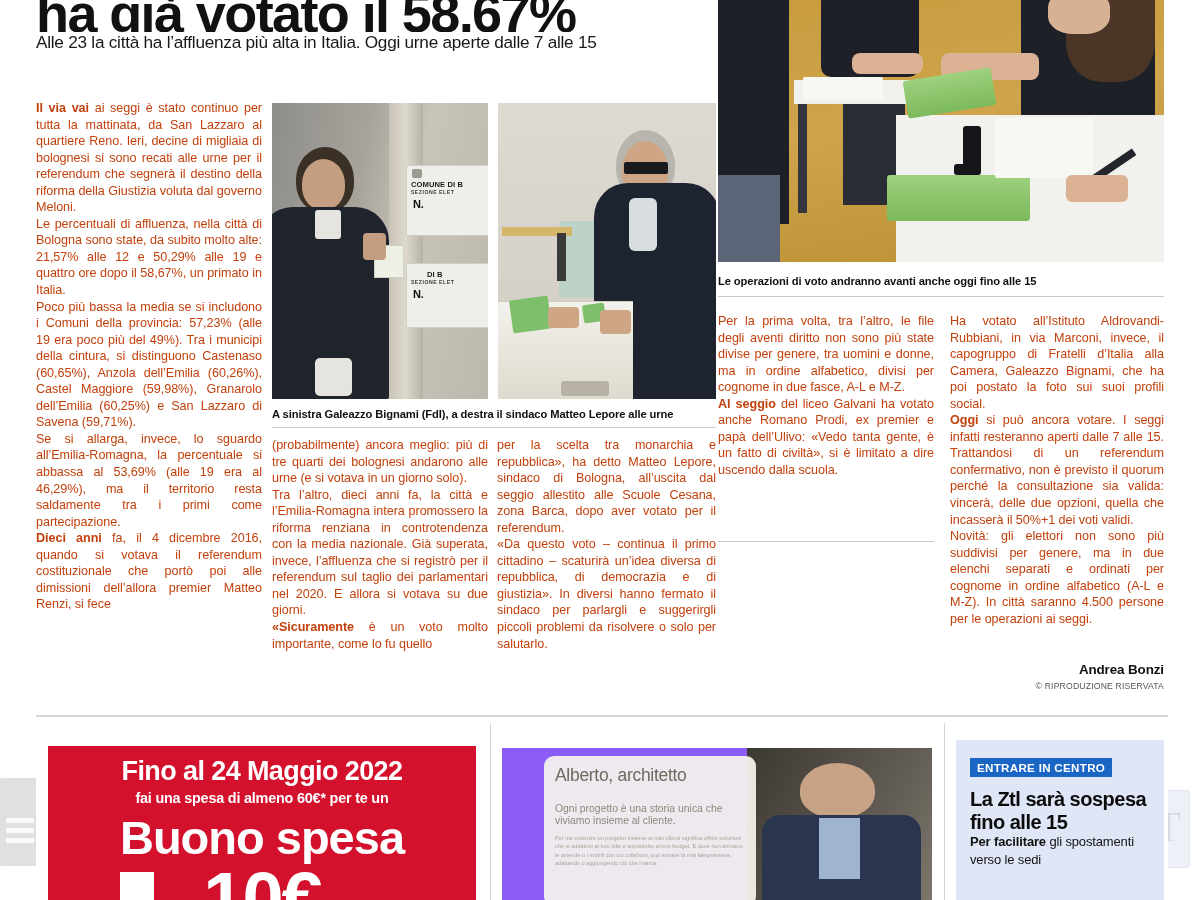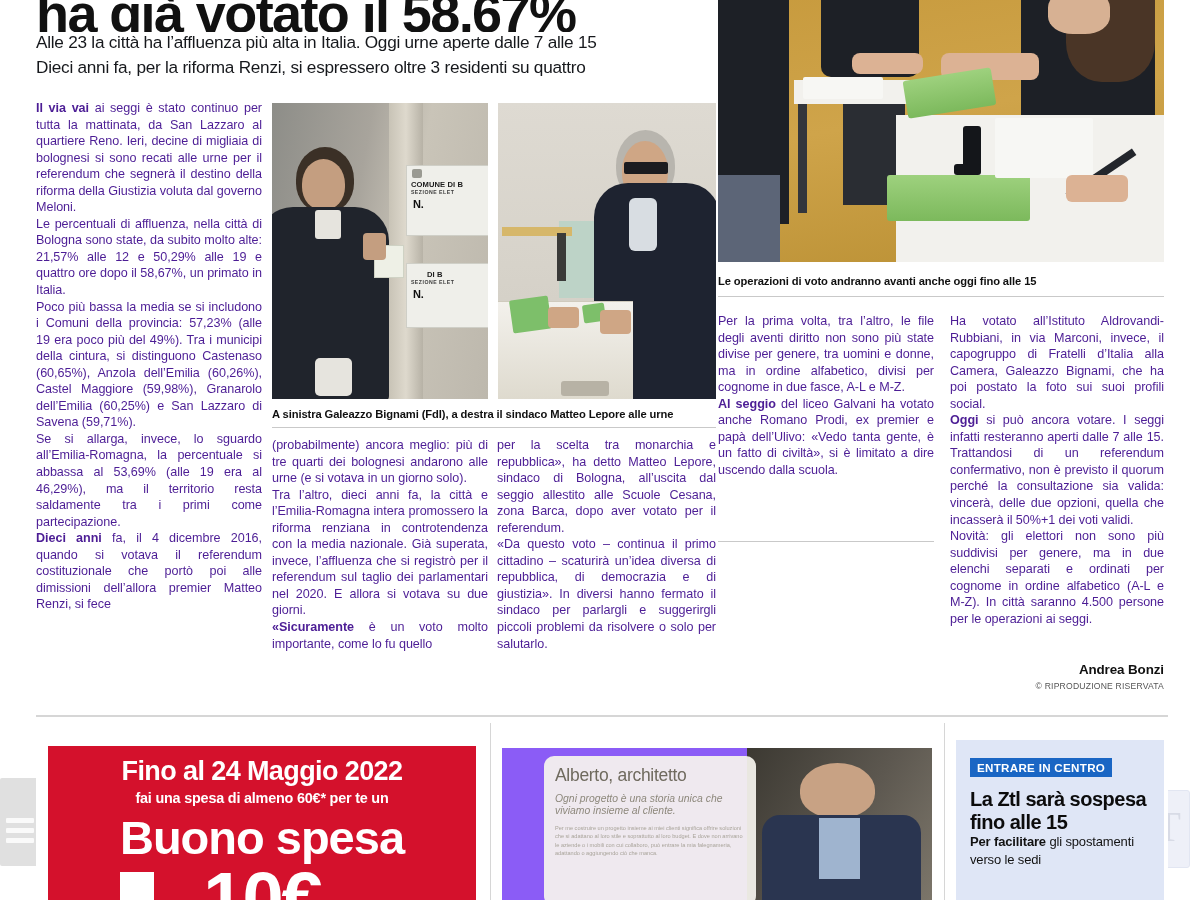--- a/index.html
+++ b/index.html
@@ -318,7 +318,6 @@
     <div class="headline">ha già votato il 58,67%</div>
     <div class="subhead">
       <div>Alle 23 la città ha l’affluenza più alta in Italia. Oggi urne aperte dalle 7 alle 15</div>
-      <div>Dieci anni fa, per la riforma Renzi, si espressero oltre 3 residenti su quattro</div>
     </div>
 
     <div class="photo photo-a">

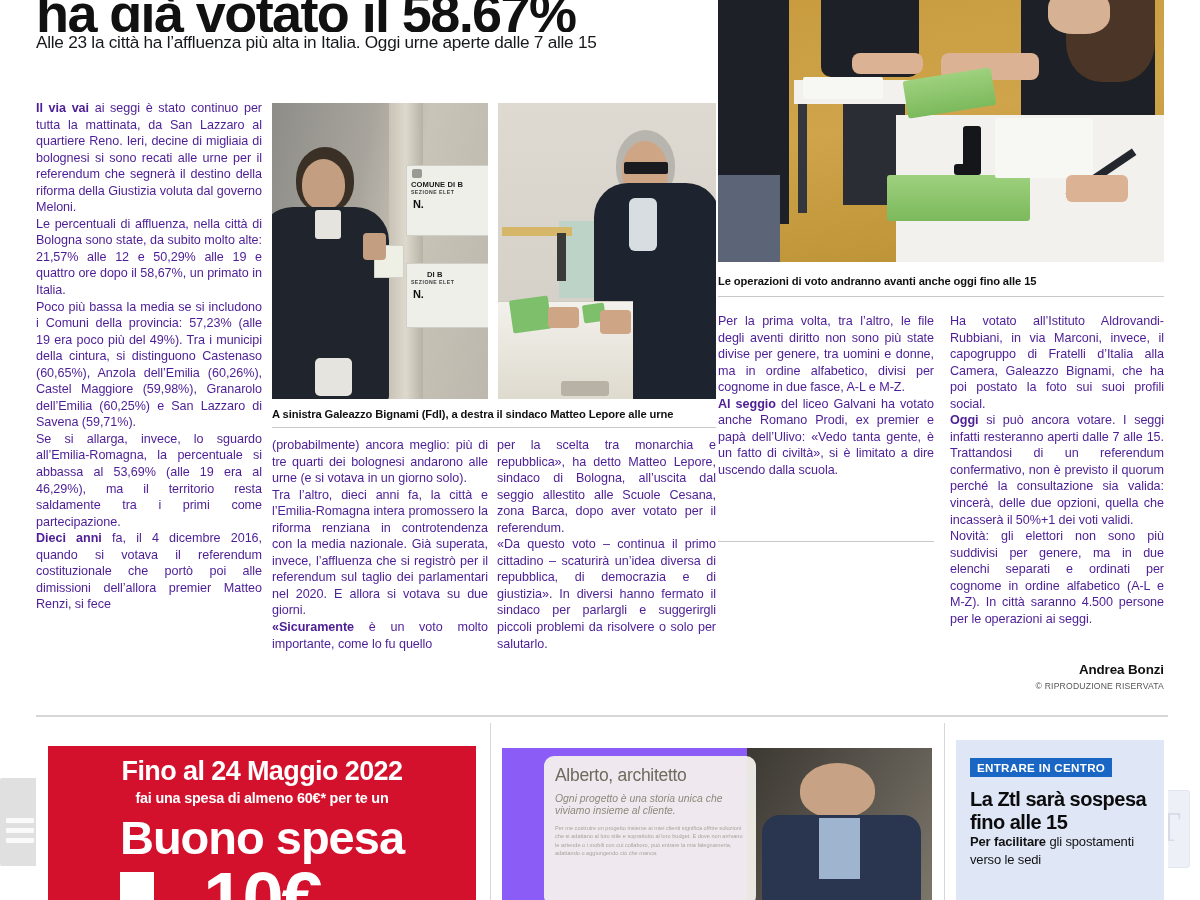--- a/index.html
+++ b/index.html
@@ -97,7 +97,7 @@
     position: absolute;
     font-size: 12.6px;
     line-height: 16.55px;
-    color: #4c1d95;
+    color: #c2410c;
     text-align: justify;
     letter-spacing: -0.05px;
     -webkit-hyphens: none; hyphens: none;

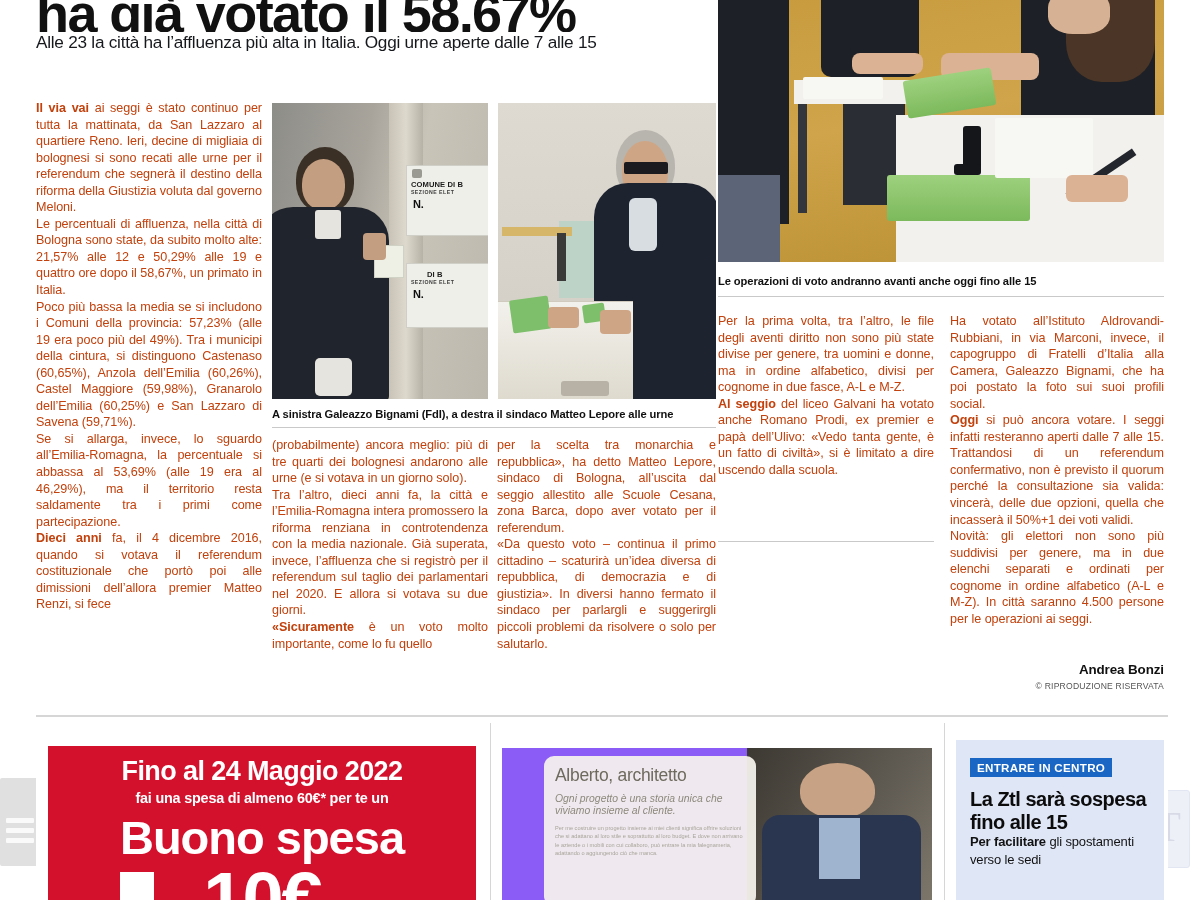--- a/index.html
+++ b/index.html
@@ -234,8 +234,8 @@
     font-size: 17.5px; color: #6f6a5e; letter-spacing: -0.3px;
   }
   .ad-card .t2 {
-    font-style: italic; font-size: 10.4px; color: #8d887c;
-    line-height: 12px; margin-top: 7px;
+    font-size: 10.4px; color: #8d887c;
+    line-height: 12px; margin-top: 17px;
   }
   .ad-card .t3 {
     font-size: 5.6px; color: #a9a49a; line-height: 8.4px;

